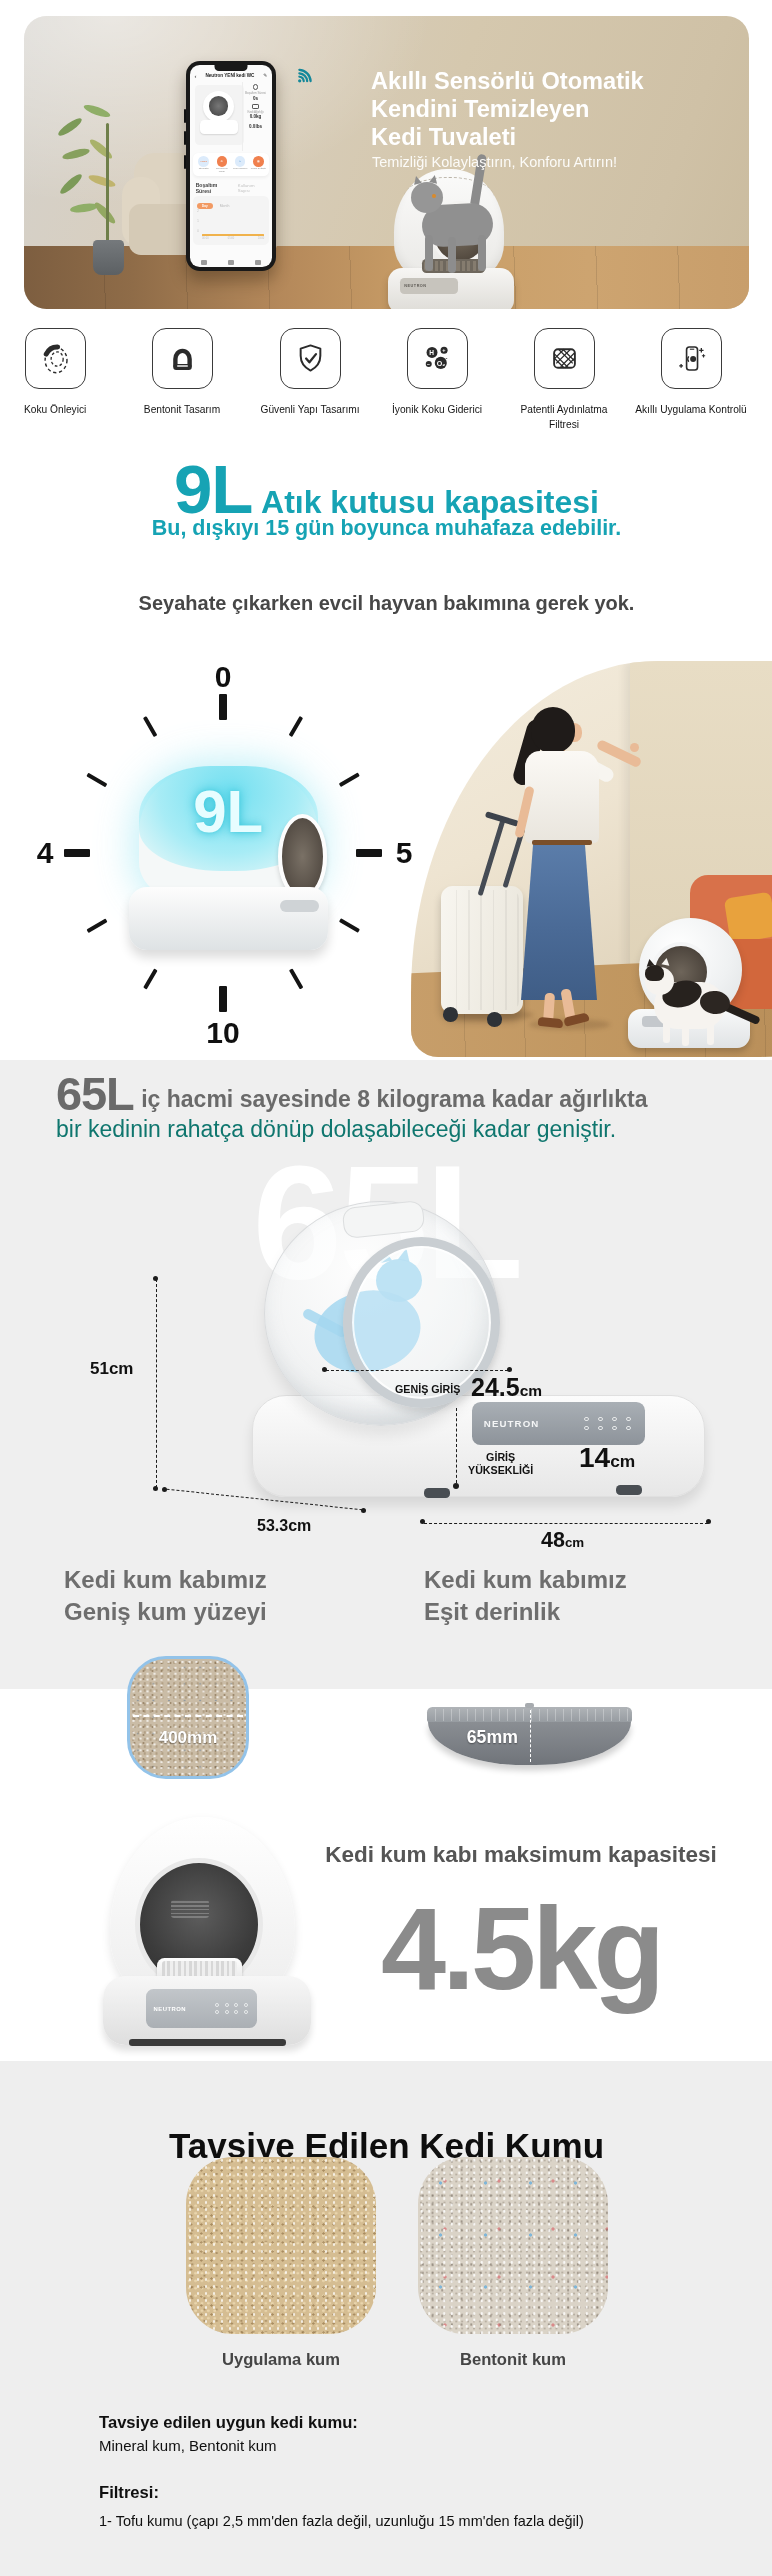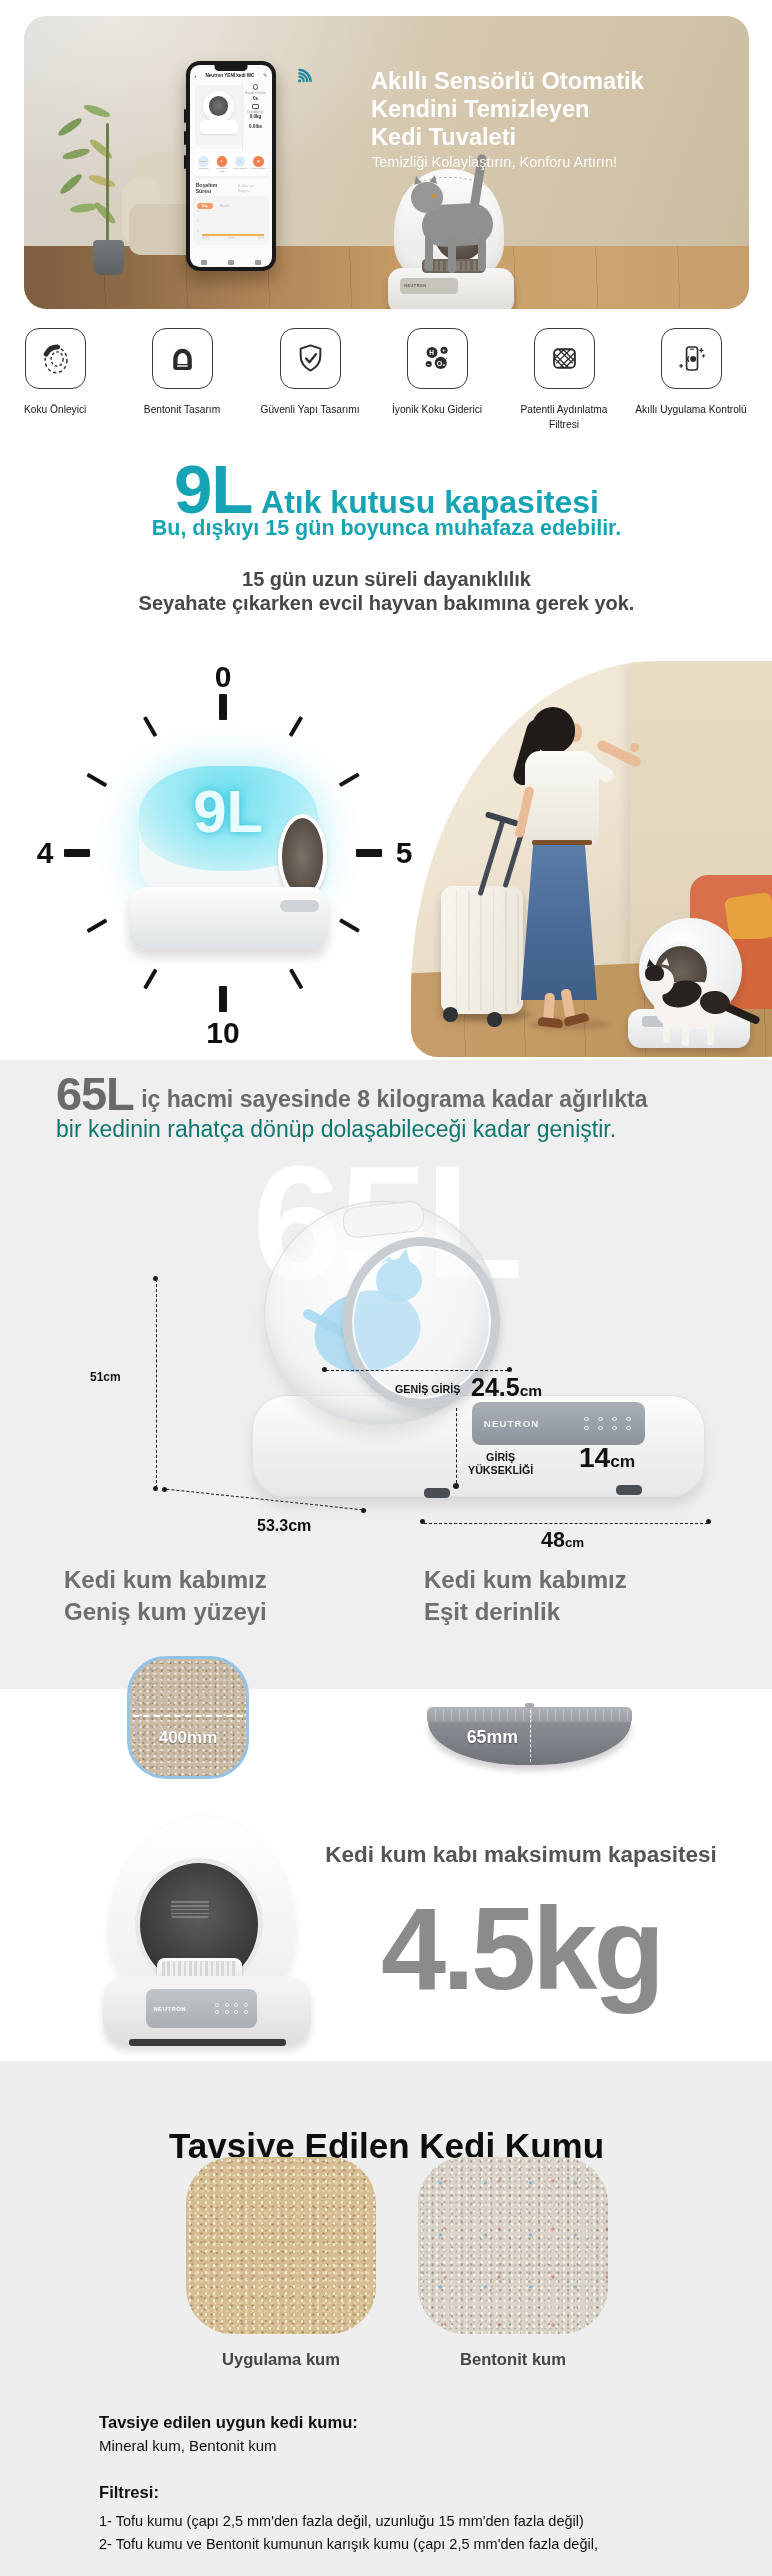--- a/index.html
+++ b/index.html
@@ -489,7 +489,6 @@
     <span class="cap-big">9L</span><span class="cap-head">Atık kutusu kapasitesi</span>
   </div>
   <div class="cap-sub">Bu, dışkıyı 15 gün boyunca muhafaza edebilir.</div>
-  <div class="cap-l1">15 gün uzun süreli dayanıklılık</div>
   <div class="cap-l2">Seyahate çıkarken evcil hayvan bakımına gerek yok.</div>
 
   <div class="clock">

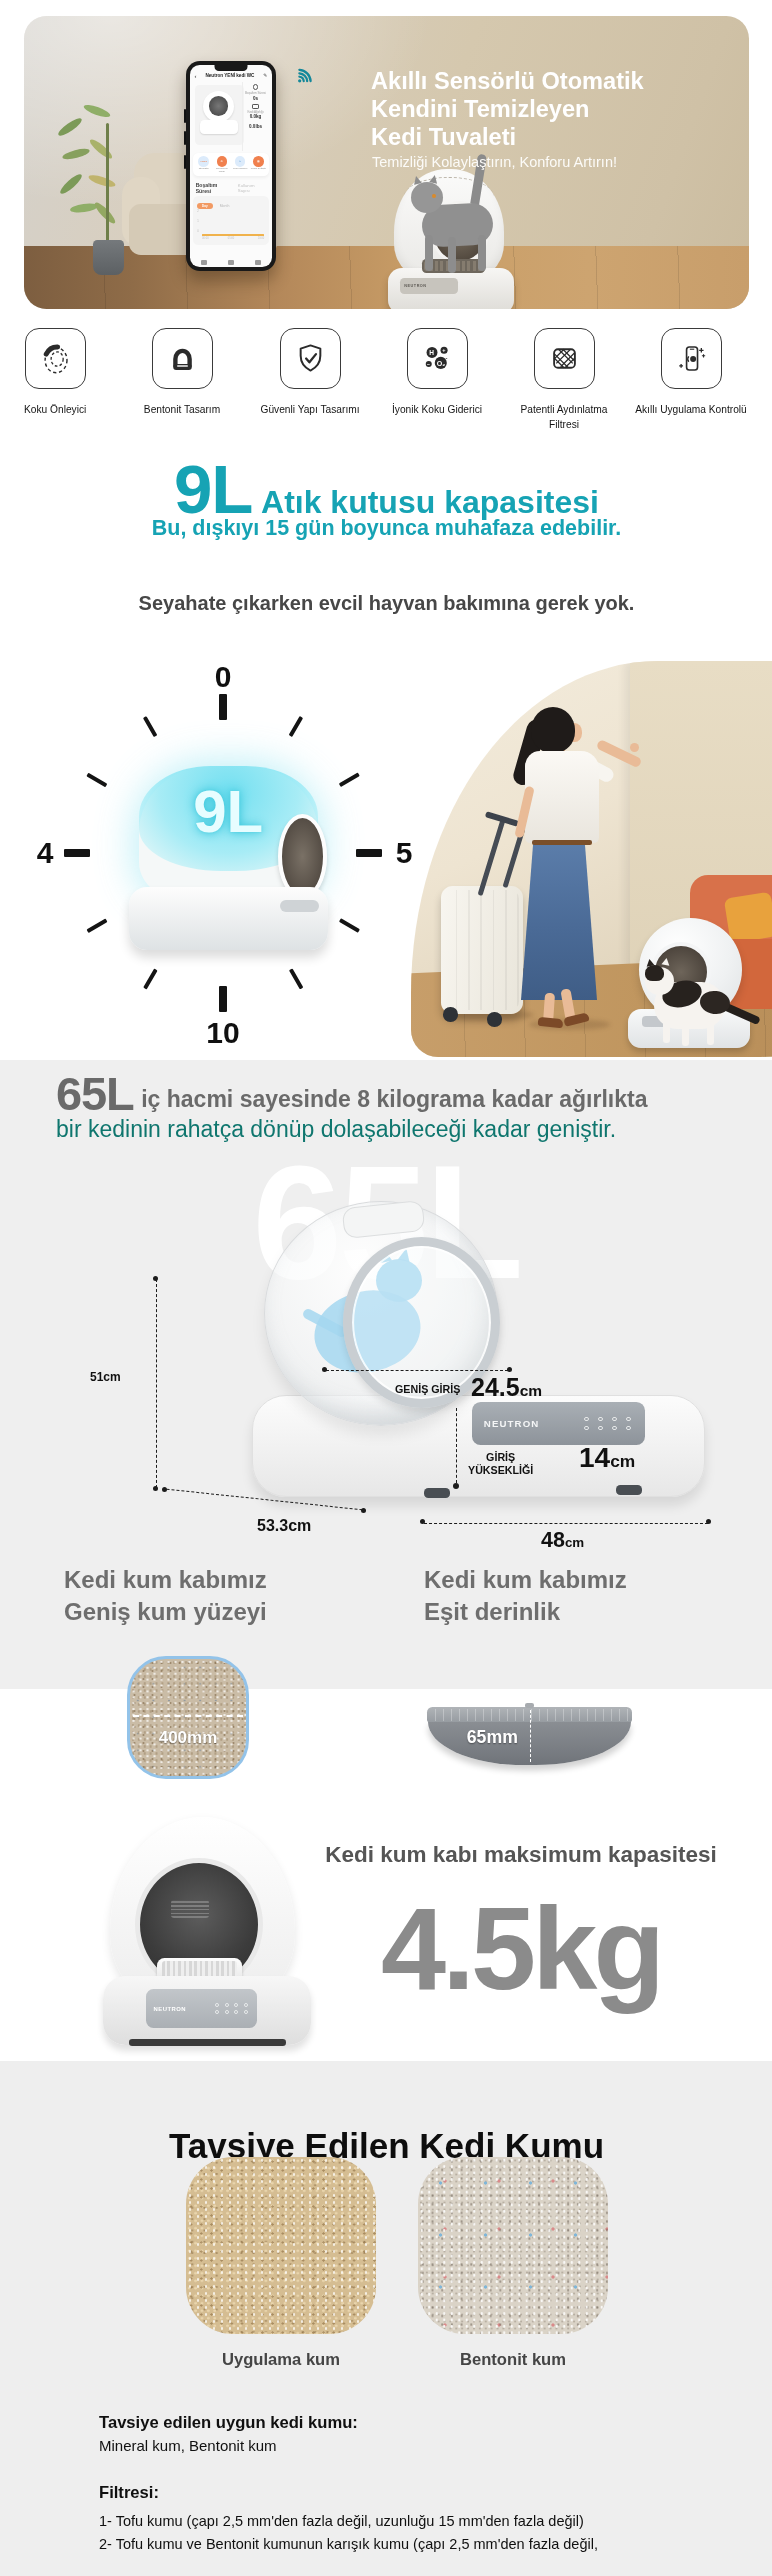--- a/index.html
+++ b/index.html
@@ -601,7 +601,7 @@
     <div class="dimline-v" style="left:156px;top:219px;height:209px;"></div>
     <div class="dimdot" style="left:153px;top:216px;"></div>
     <div class="dimdot" style="left:153px;top:426px;"></div>
-    <div class="dimtxt" style="left:90px;top:310px;font-size:12px;">51cm</div>
+    <div class="dimtxt" style="left:90px;top:299px;font-size:17px;">51cm</div>
 
     <div class="dimline-h" style="left:166px;top:439px;width:197px;transform:rotate(6deg);"></div>
     <div class="dimdot" style="left:162px;top:427px;"></div>

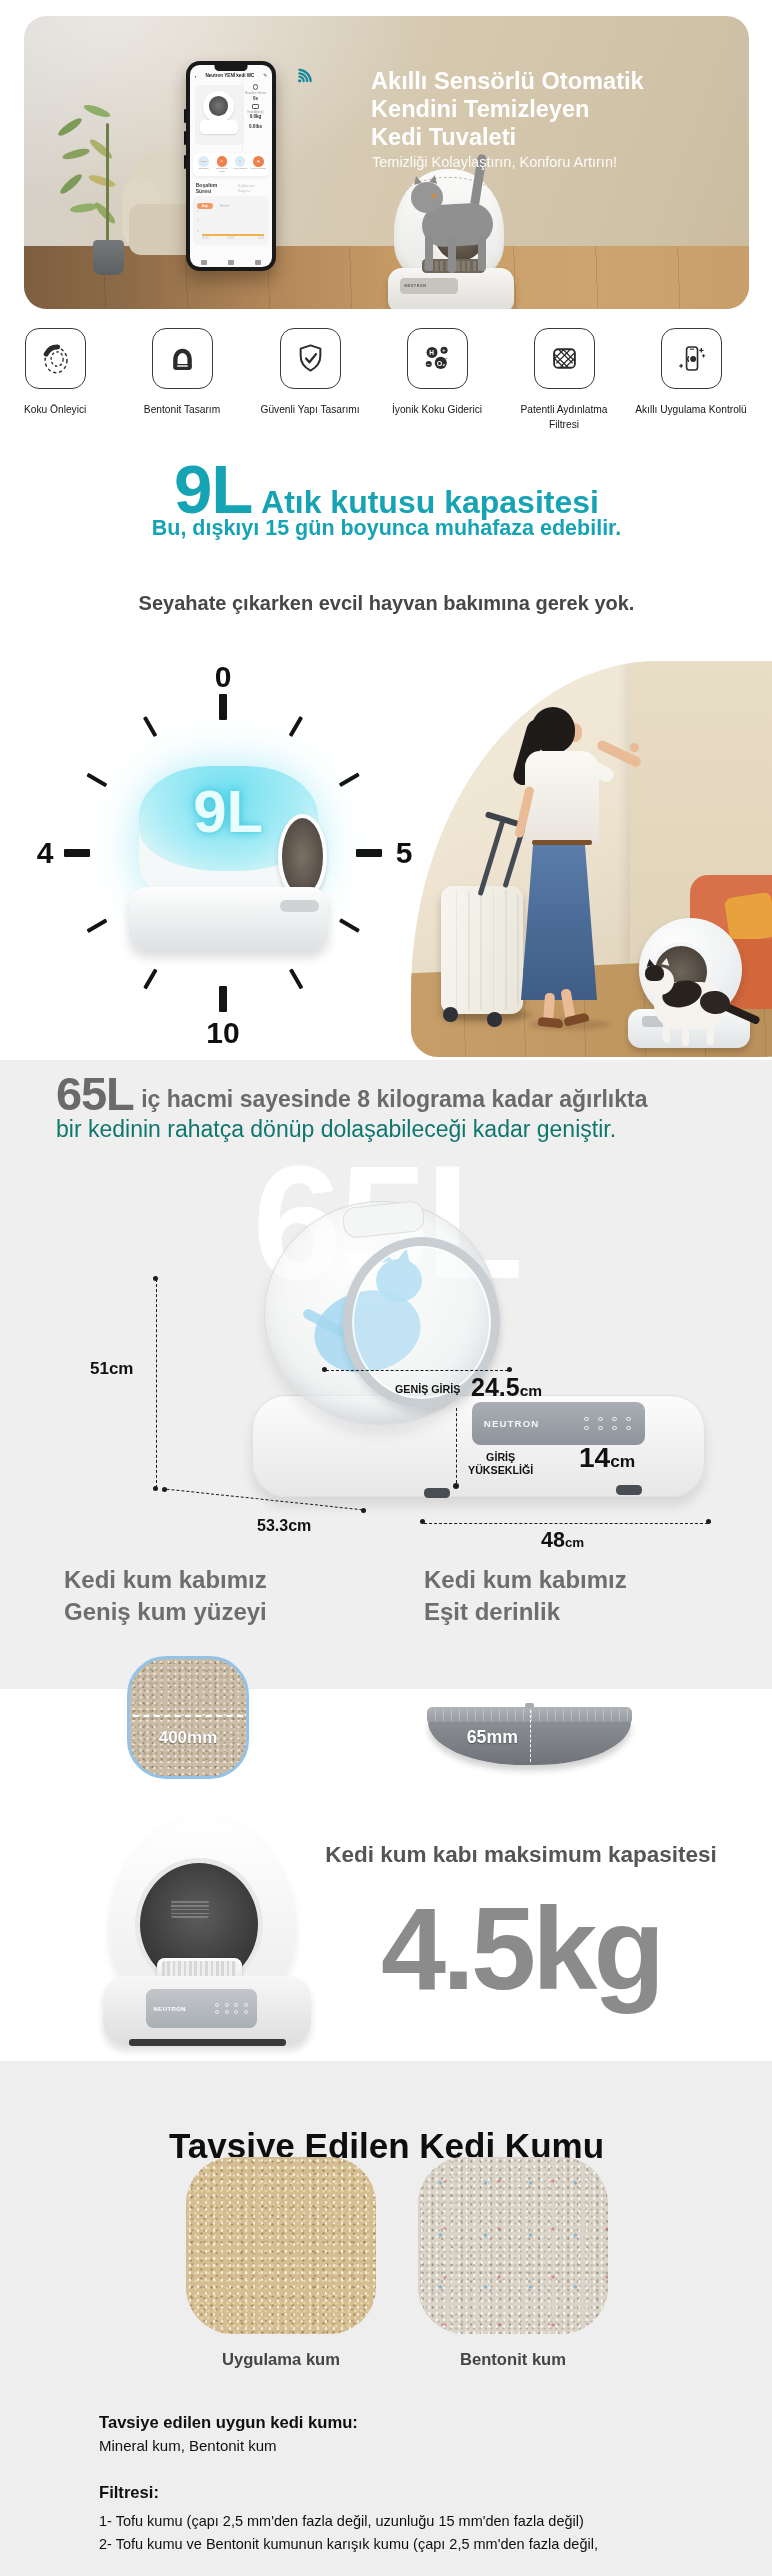--- a/index.html
+++ b/index.html
@@ -688,7 +688,6 @@
     <div class="lit-p lit-r" style="top:376px;">Mineral kum, Bentonit kum</div>
     <div class="lit-p lit-b" style="top:422px;">Filtresi:</div>
     <div class="lit-p lit-r" style="top:452px;font-size:14.5px;">1- Tofu kumu (çapı 2,5 mm'den fazla değil, uzunluğu 15 mm'den fazla değil)</div>
-    <div class="lit-p lit-r" style="top:475px;font-size:14.5px;">2- Tofu kumu ve Bentonit kumunun karışık kumu (çapı 2,5 mm'den fazla değil,</div>
   </section>
 
 </div>

